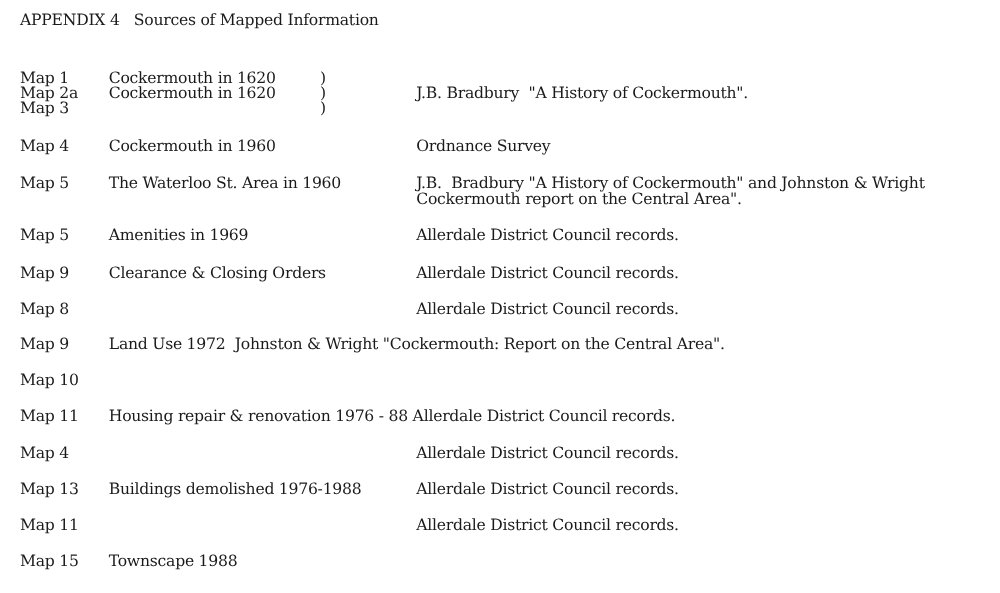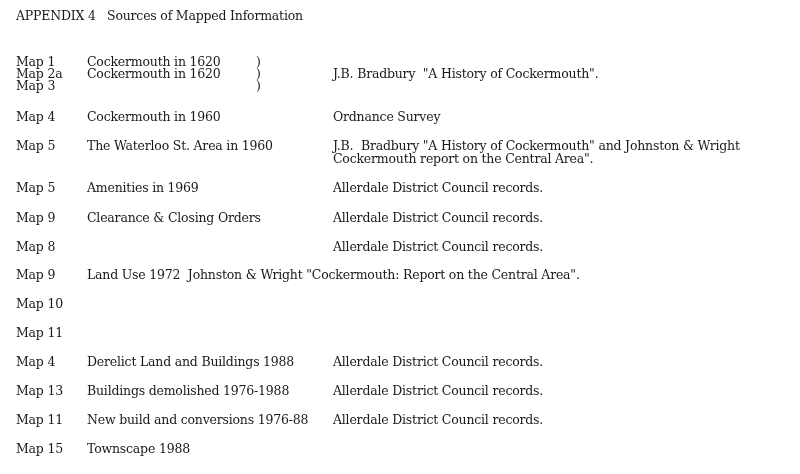--- a/index.html
+++ b/index.html
@@ -63,6 +63,7 @@
   <div class="line c1" style="top:297px">Map 10</div>
 
   <div class="line c1" style="top:326px">Map 11</div>
+  <div class="line c2" style="top:326px">Housing repair &amp; renovation 1976 - 88 Allerdale District Council records.</div>
 
   <div class="line c1" style="top:355px">Map 4</div>
   <div class="line c2" style="top:355px">Derelict Land and Buildings 1988</div>

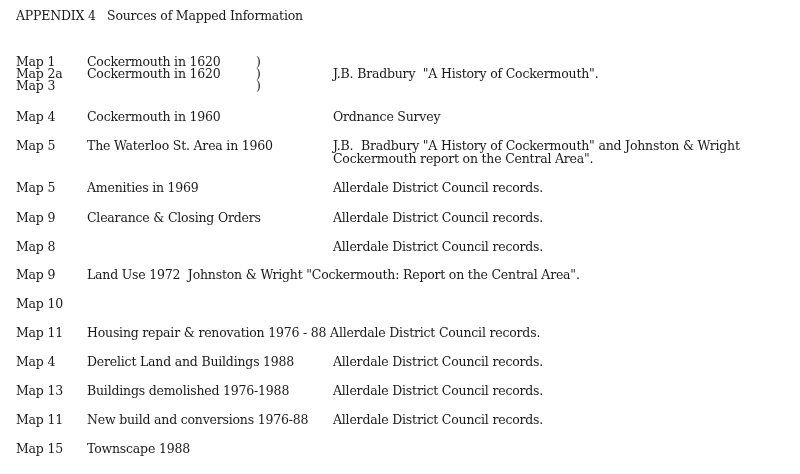--- a/index.html
+++ b/index.html
@@ -66,7 +66,6 @@
   <div class="line c2" style="top:326px">Housing repair &amp; renovation 1976 - 88 Allerdale District Council records.</div>
 
   <div class="line c1" style="top:355px">Map 4</div>
-  <div class="line c2" style="top:355px">Derelict Land and Buildings 1988</div>
   <div class="line c3" style="top:355px">Allerdale District Council records.</div>
 
   <div class="line c1" style="top:384px">Map 13</div>

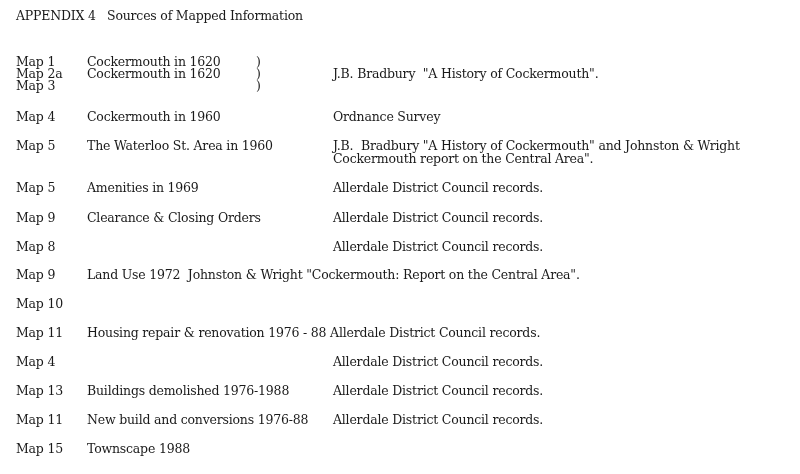--- a/index.html
+++ b/index.html
@@ -73,7 +73,6 @@
   <div class="line c3" style="top:384px">Allerdale District Council records.</div>
 
   <div class="line c1" style="top:413px">Map 11</div>
-  <div class="line c2" style="top:413px">New build and conversions 1976-88</div>
   <div class="line c3" style="top:413px">Allerdale District Council records.</div>
 
   <div class="line c1" style="top:442px">Map 15</div>

